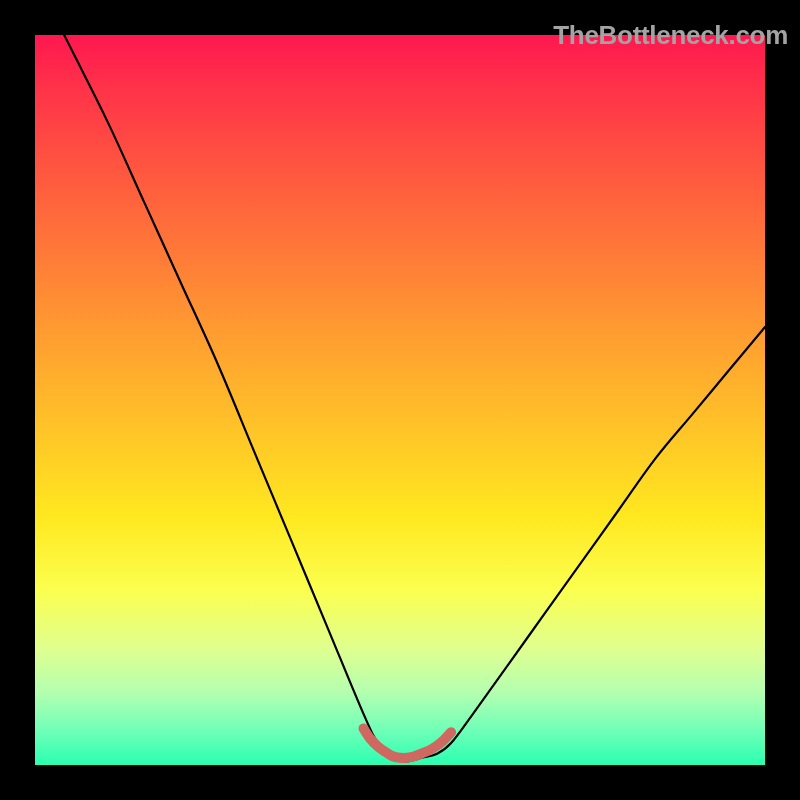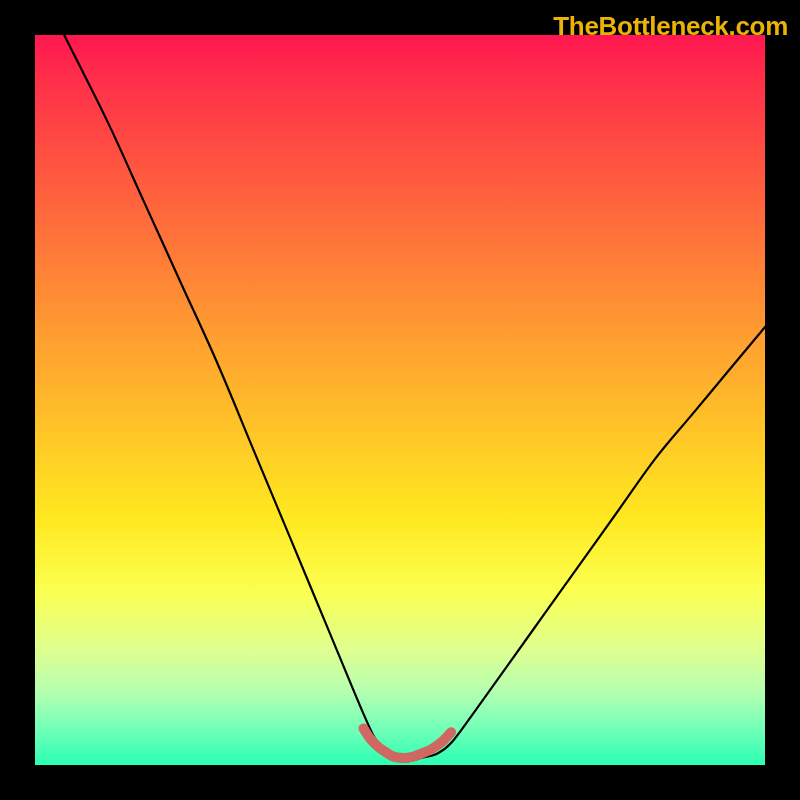--- a/index.html
+++ b/index.html
@@ -15,12 +15,12 @@
   }
   .watermark {
     position: absolute;
-    top: 11px;
+    top: 20px;
     right: 12px;
     font-family: Arial, Helvetica, sans-serif;
     font-size: 26px;
     font-weight: 600;
-    color: #eab308;
+    color: #a3a3a3;
     letter-spacing: -0.3px;
     z-index: 10;
   }

